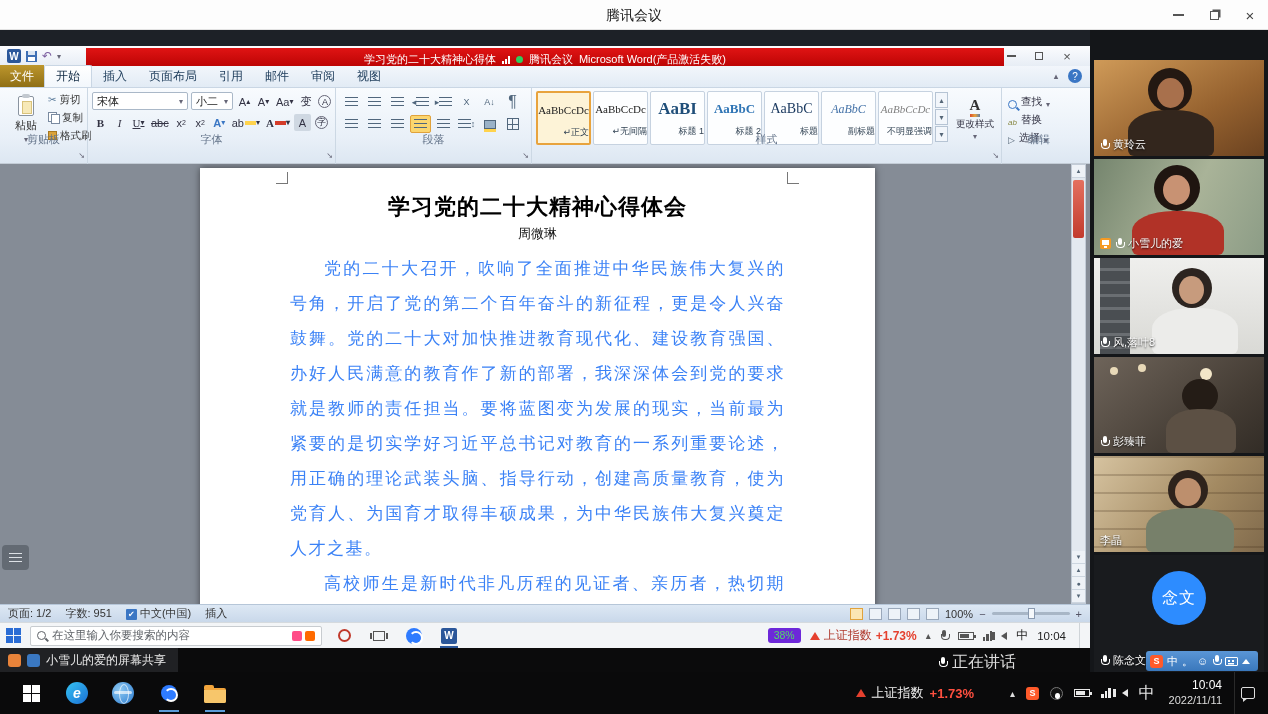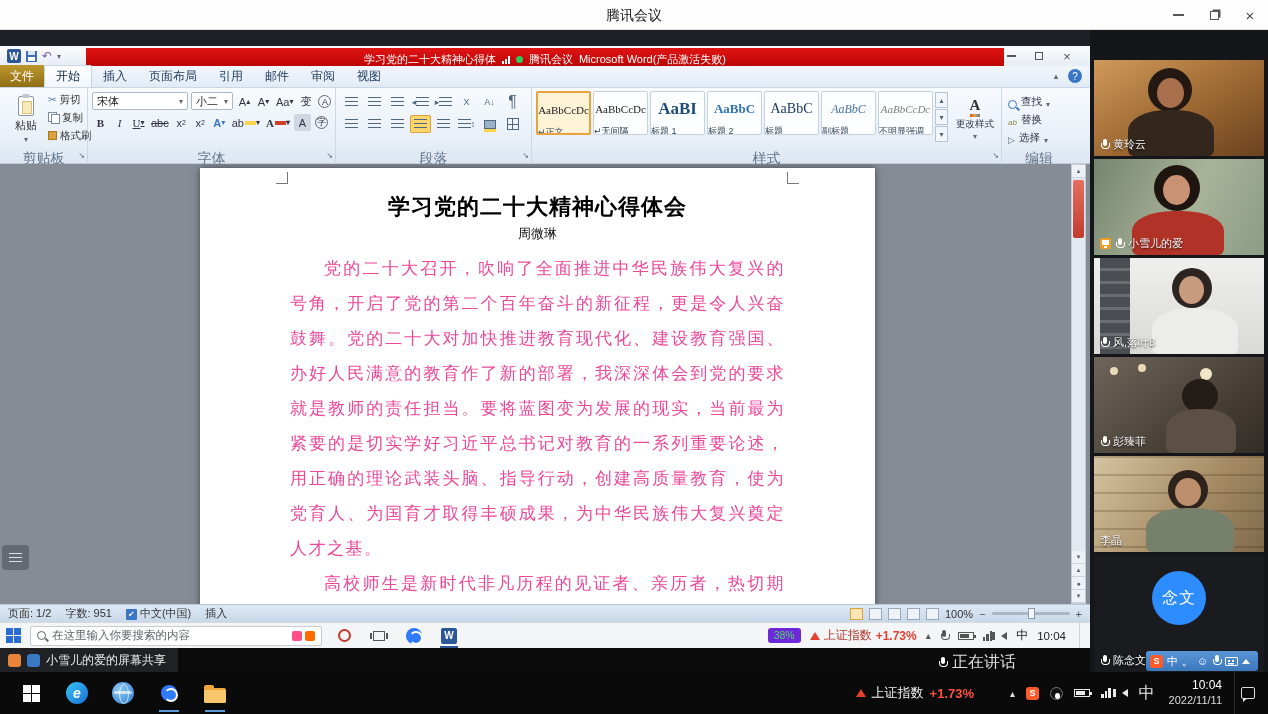--- a/index.html
+++ b/index.html
@@ -96,7 +96,7 @@
 .bucket-ic::after{content:"";position:absolute;left:-1px;bottom:-4px;width:12px;height:3px;background:#ffd34d}
 .ptxt{font-size:9px;color:#51677d}
 
-.sty{width:55px;height:44px;margin-top:3px;border:1px solid #c6d2e0;background:#fdfeff;text-align:left;border-radius:2px;overflow:hidden;flex:none}
+.sty{width:55px;height:54px;margin-top:3px;border:1px solid #c6d2e0;background:#fdfeff;text-align:right;border-radius:2px;overflow:hidden;flex:none}
 .sty .prev{height:34px;display:flex;align-items:center;justify-content:center;font-family:"Liberation Serif","DejaVu Serif",serif;color:#222}
 .sty .nm{font-size:9px;color:#345;line-height:11px}
 .sty.sel{border:2px solid #e8a33d;background:#fdf3d7}

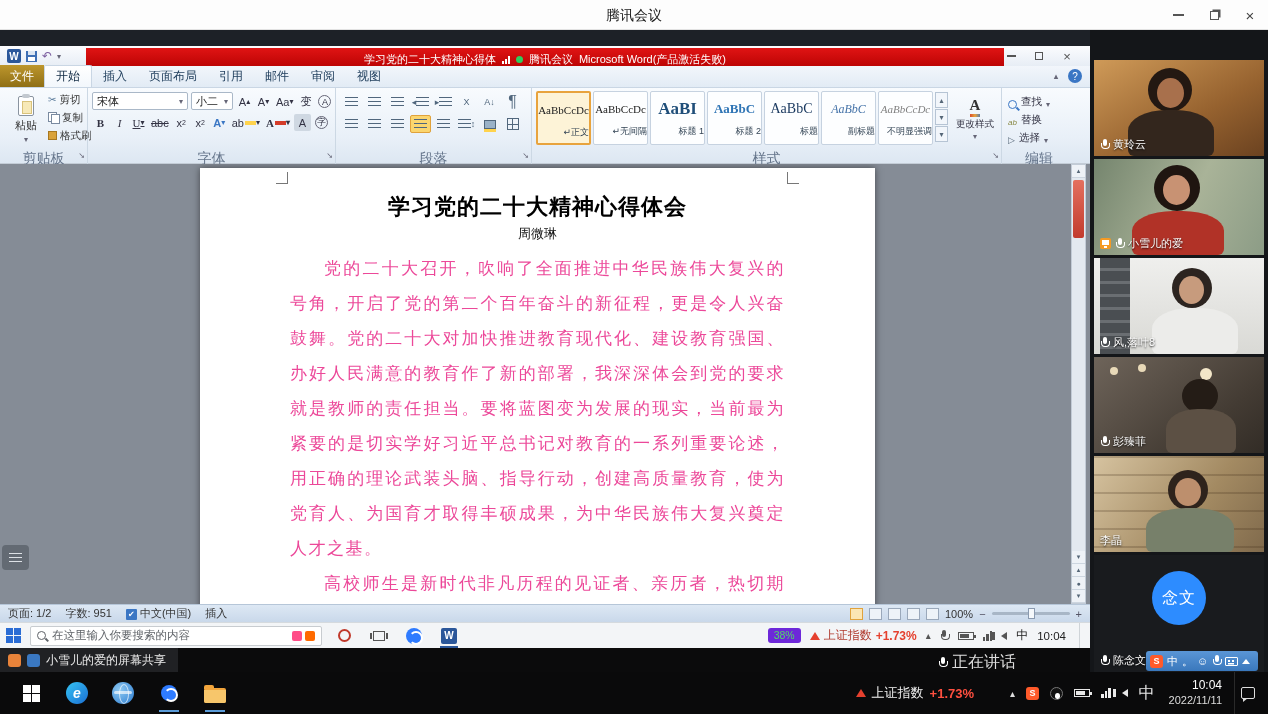--- a/index.html
+++ b/index.html
@@ -51,7 +51,7 @@
 
 .ribbon{position:absolute;left:0;top:42px;width:100%;height:76px;background:linear-gradient(#f8fbfe,#e9f0f8 65%,#dde7f2);border-bottom:1px solid #c3ccd6}
 .group{position:absolute;top:0;height:76px;border-right:1px solid #ccd8e4}
-.group-label{position:absolute;left:0;right:0;top:62px;height:14px;text-align:center;font-size:14px;color:#64748a}
+.group-label{position:absolute;left:0;right:0;top:44px;height:14px;text-align:center;font-size:11px;color:#64748a}
 .launcher{position:absolute;right:2px;top:63px;font-size:8px;color:#708;color:#667;line-height:10px}
 #g-clip{left:0;width:88px}
 #g-font{left:88px;width:248px}

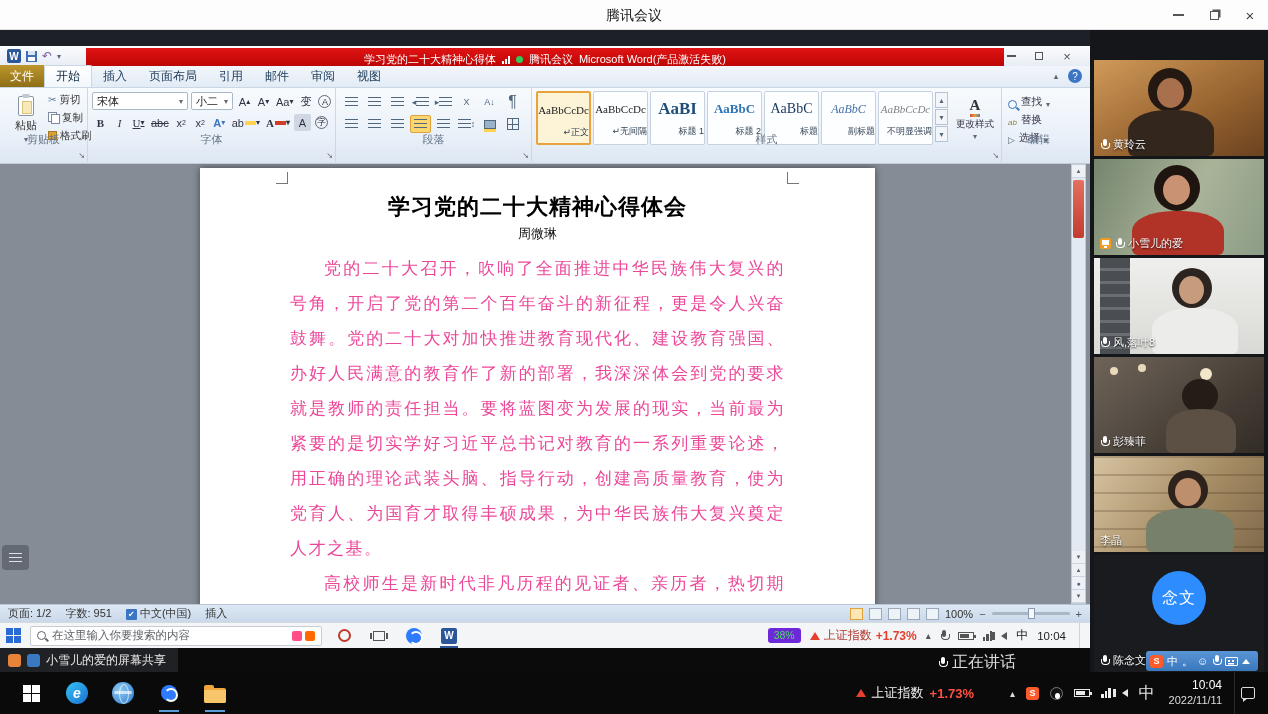--- a/index.html
+++ b/index.html
@@ -126,7 +126,7 @@
 .cm.tr{right:76px;top:4px;border-left:1px solid #777;border-bottom:1px solid #777}
 .dtitle{font-family:"Liberation Serif","DejaVu Serif",serif;font-size:22px;font-weight:bold;text-align:center;color:#000;letter-spacing:1px;line-height:32px}
 .dauthor{font-family:"Liberation Serif","DejaVu Serif",serif;font-size:13px;text-align:center;color:#111;line-height:22px;margin-bottom:6px}
-.dpara{font-family:Liberation Sans, sans-serif;font-size:17px;line-height:35px;text-align:justify;text-indent:2em;letter-spacing:1.5px;color:#ec4899}
+.dpara{font-family:Liberation Sans, sans-serif;font-size:17px;line-height:35px;text-align:justify;text-indent:2em;letter-spacing:1.5px;color:#3b82f6}
 .vscroll{position:absolute;right:4px;top:0;width:15px;height:440px;background:#e3e9f0;border:1px solid #c2cbd6}
 .vs-cell{width:13px;height:13px;display:flex;align-items:center;justify-content:center;font-size:7px;color:#567;background:#eef2f7;border-bottom:1px solid #cdd6e0}
 .vs-thumb{position:absolute;left:1px;top:15px;width:11px;height:58px;background:linear-gradient(#e4705f,#c23b2e);border-radius:2px}

